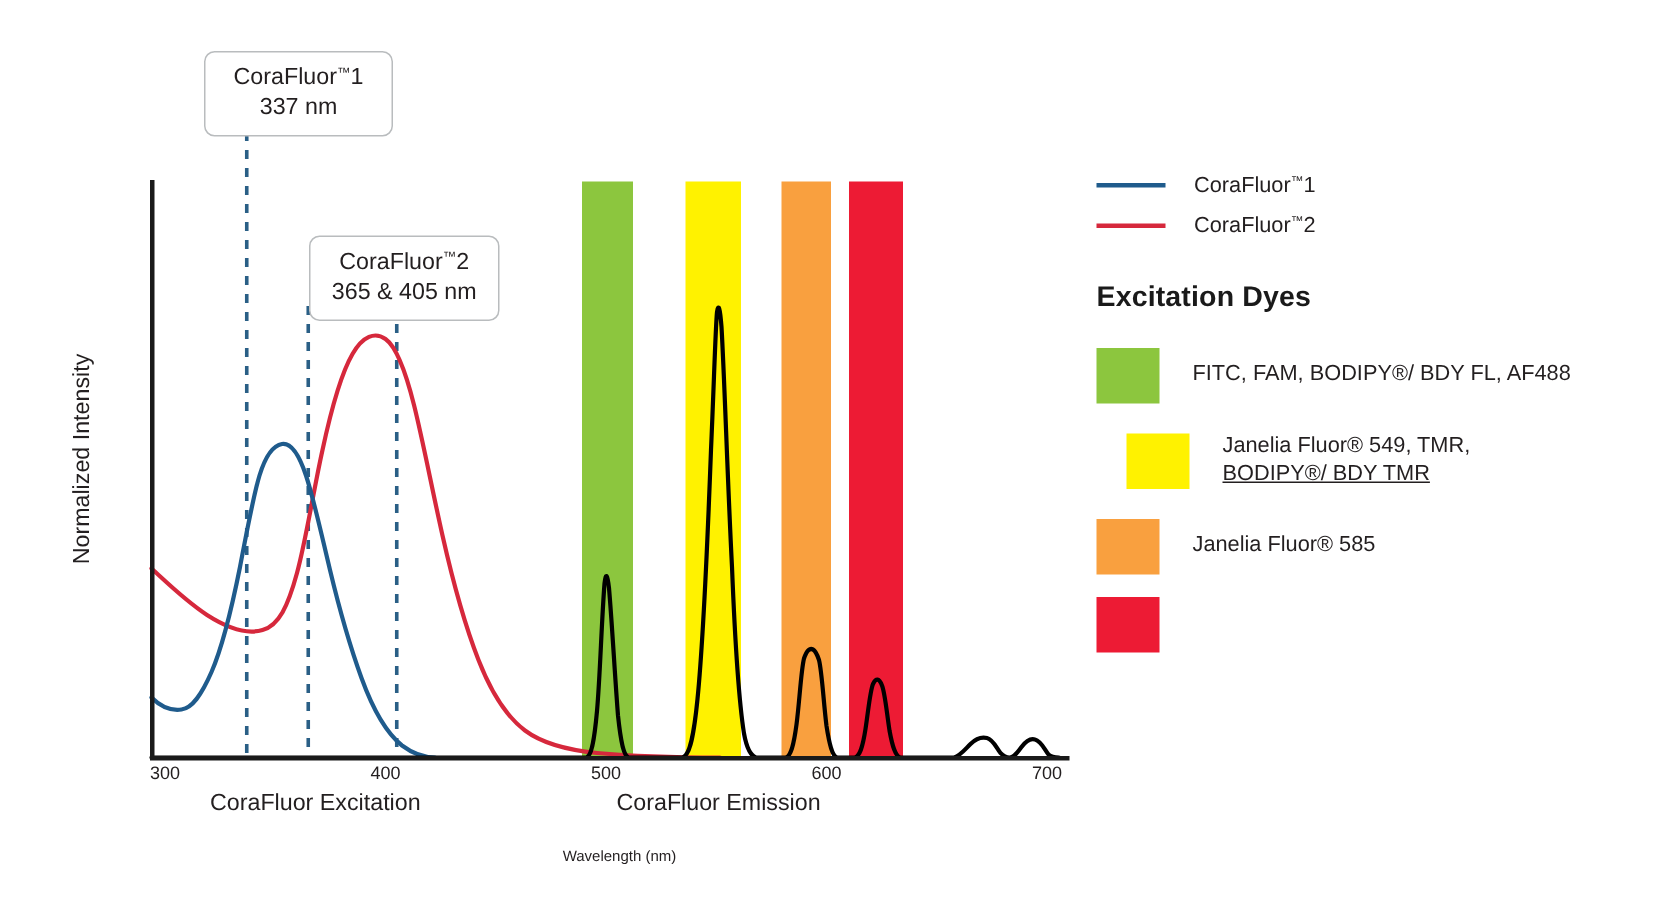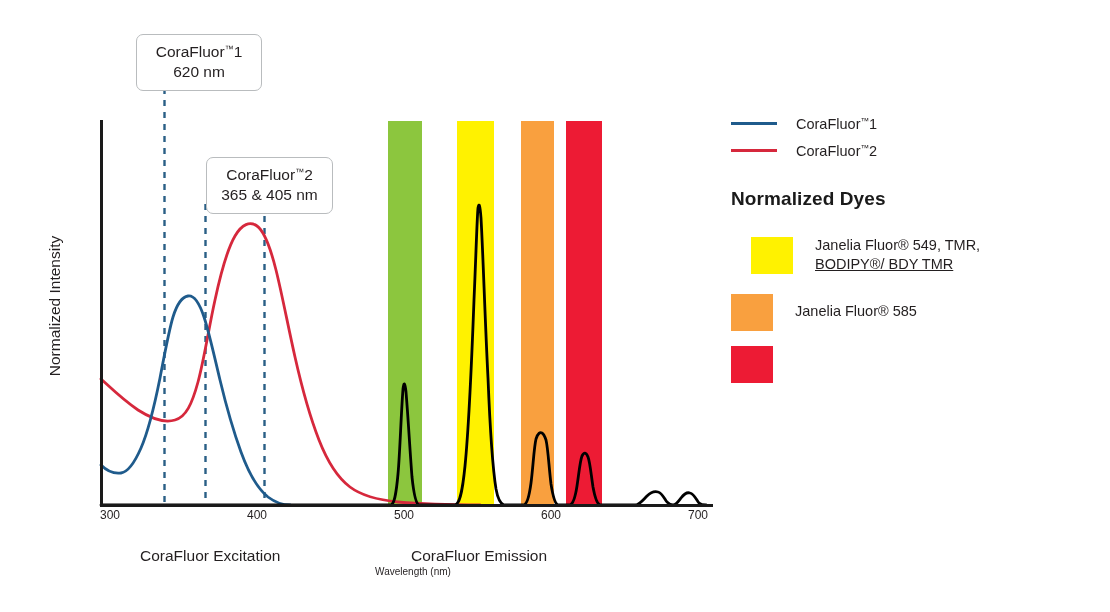--- a/index.html
+++ b/index.html
@@ -224,7 +224,7 @@
     <span class="ln">
       <span>CoraFluor</span><sup class="tm">™</sup><span>1</span>
     </span>
-    <span class="ln">620 nm</span>
+    <span class="ln">337 nm</span>
   </div>
 
   <div class="callout" id="callout-cf2">

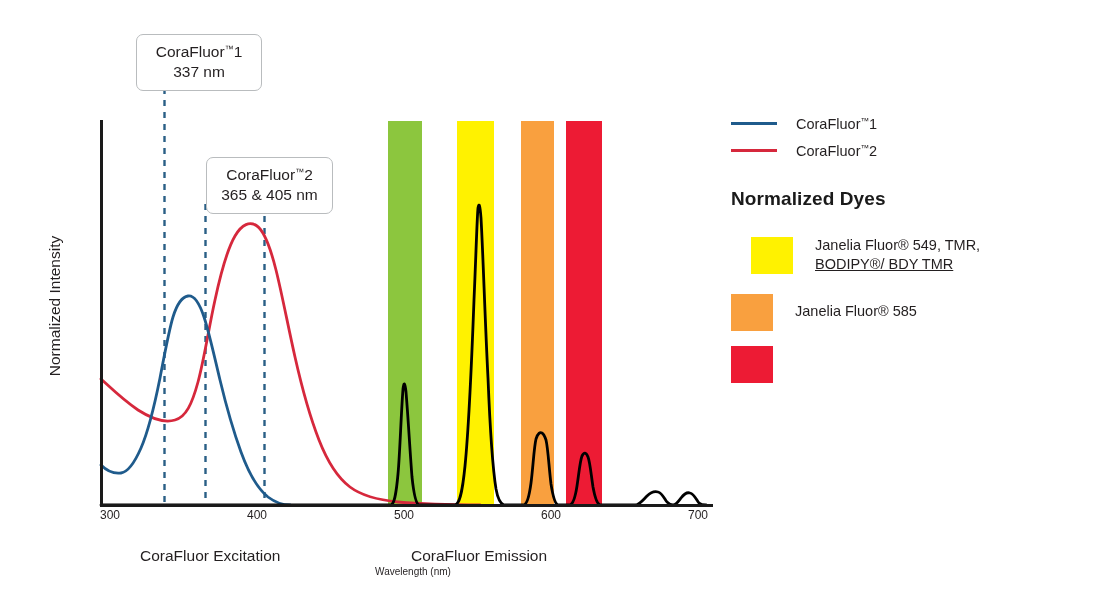--- a/index.html
+++ b/index.html
@@ -259,7 +259,7 @@
     </div>
 
 
-    <div id="dyes-title">Normalized Dyes</div>
+    <div id="dyes-title">Excitation Dyes</div>
 
     <div id="dye-list">
 

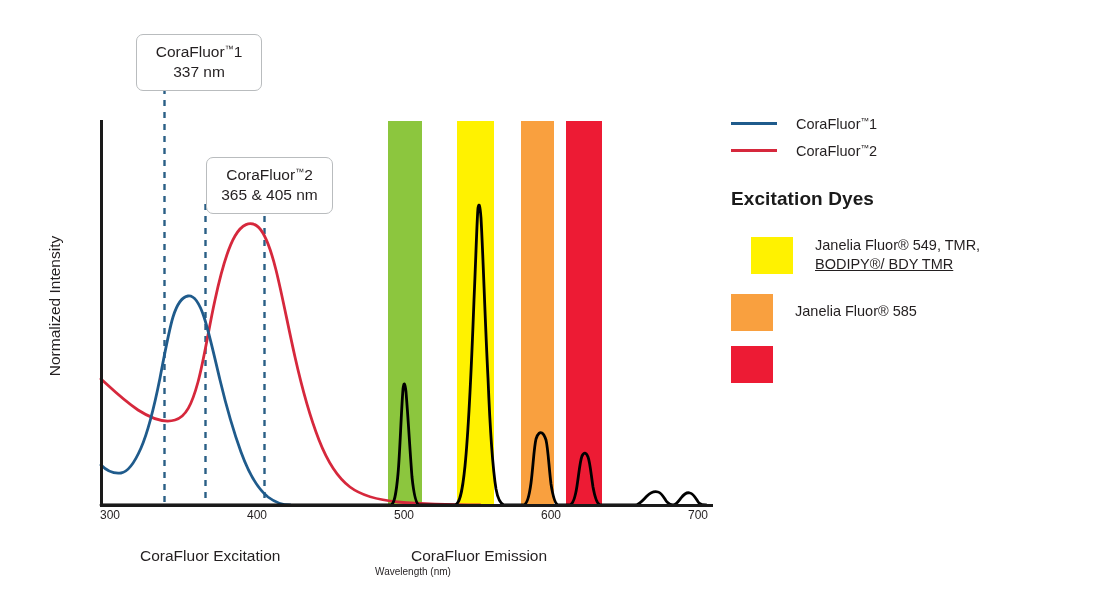--- a/index.html
+++ b/index.html
@@ -263,6 +263,12 @@
 
     <div id="dye-list">
 
+      <div class="dye-row">
+        <span class="dye-swatch" style="background:#8cc63e;"></span>
+        <span class="dye-label">
+          <span>FITC, FAM, BODIPY®/ BDY FL, AF488</span>
+        </span>
+      </div>
 
       <div class="dye-row" style="min-height:62px;padding-left:20px;">
         <span class="dye-swatch" style="background:#fff200;"></span>

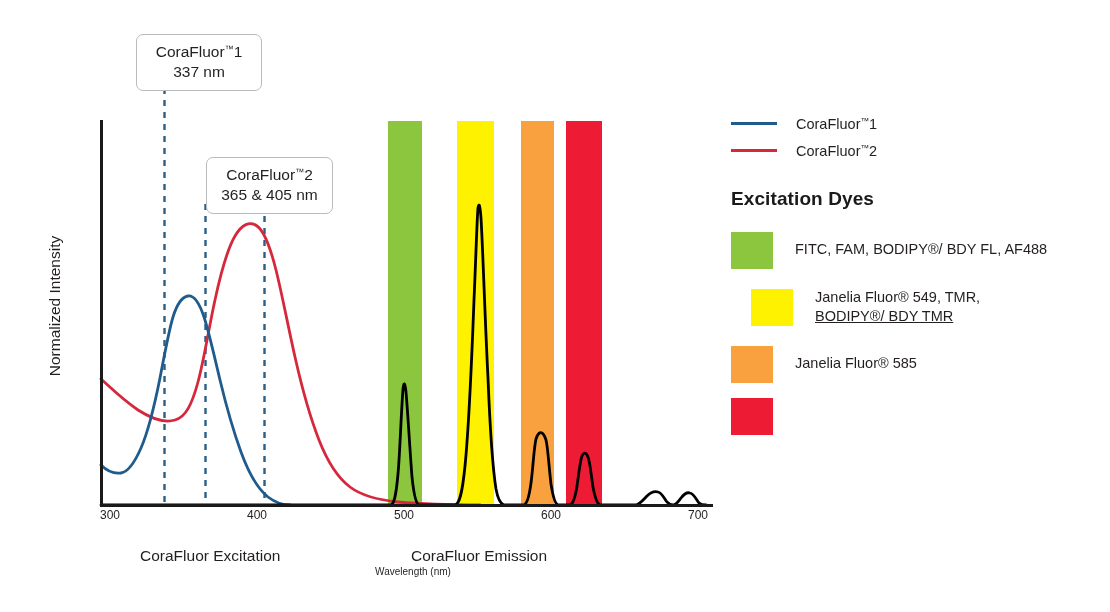--- a/index.html
+++ b/index.html
@@ -78,7 +78,6 @@
     color: #231f20;
     text-align: center;
     white-space: nowrap;
-    margin-top: 20px;
   }
   #xaxis-title {
     position: absolute;

